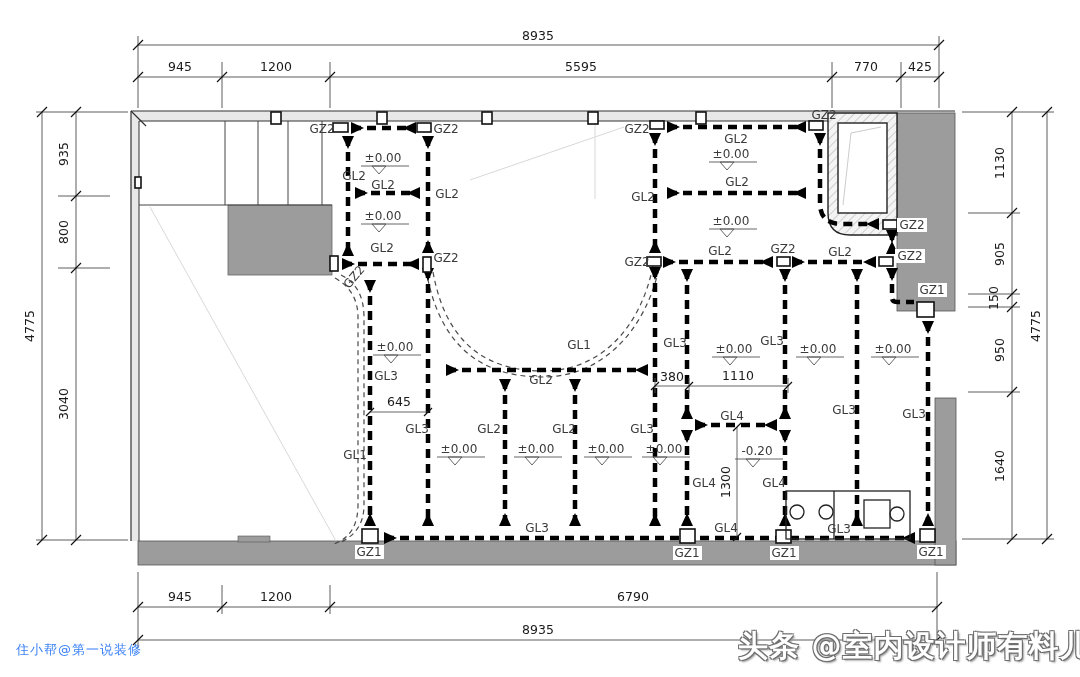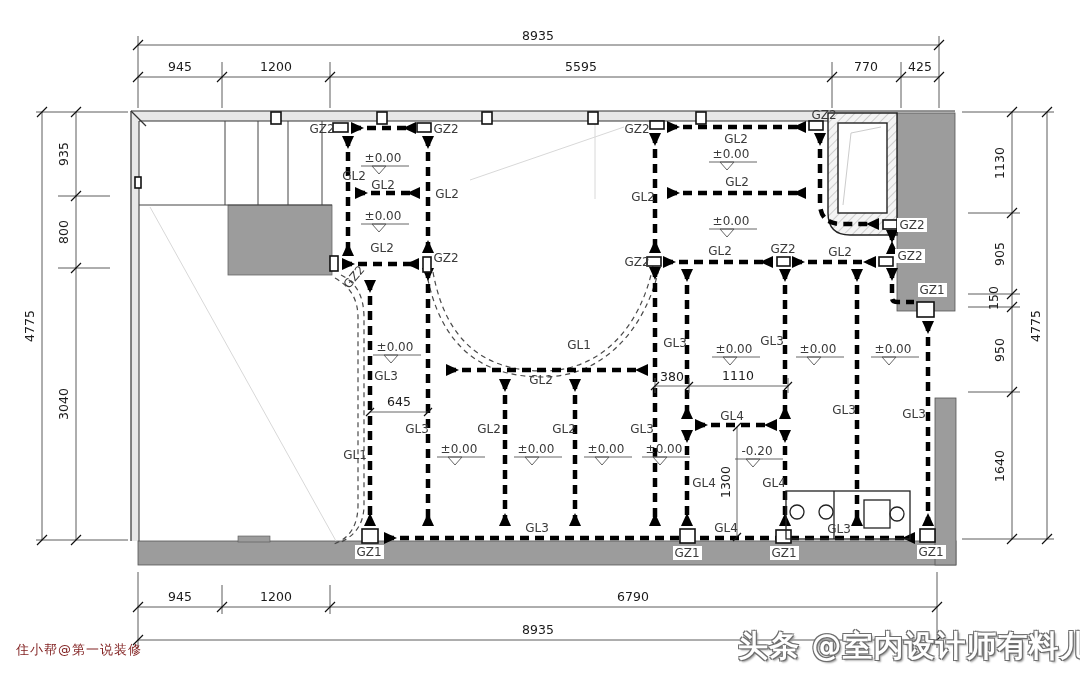--- a/index.html
+++ b/index.html
@@ -14,7 +14,7 @@
             letter-spacing:1px;white-space:nowrap;
             text-shadow:-1px -1px 0 #6e6e6e,1px -1px 0 #6e6e6e,-1px 1px 0 #6e6e6e,
                         1px 1px 0 #6e6e6e,2px 2px 2px #9a9a9a;}
-  .wm-left{position:absolute;left:16px;top:641px;font-size:13px;color:#7f1d1d;
+  .wm-left{position:absolute;left:16px;top:641px;font-size:13px;color:#3b82f6;
            letter-spacing:1px;white-space:nowrap;}
 </style>
 </head>

